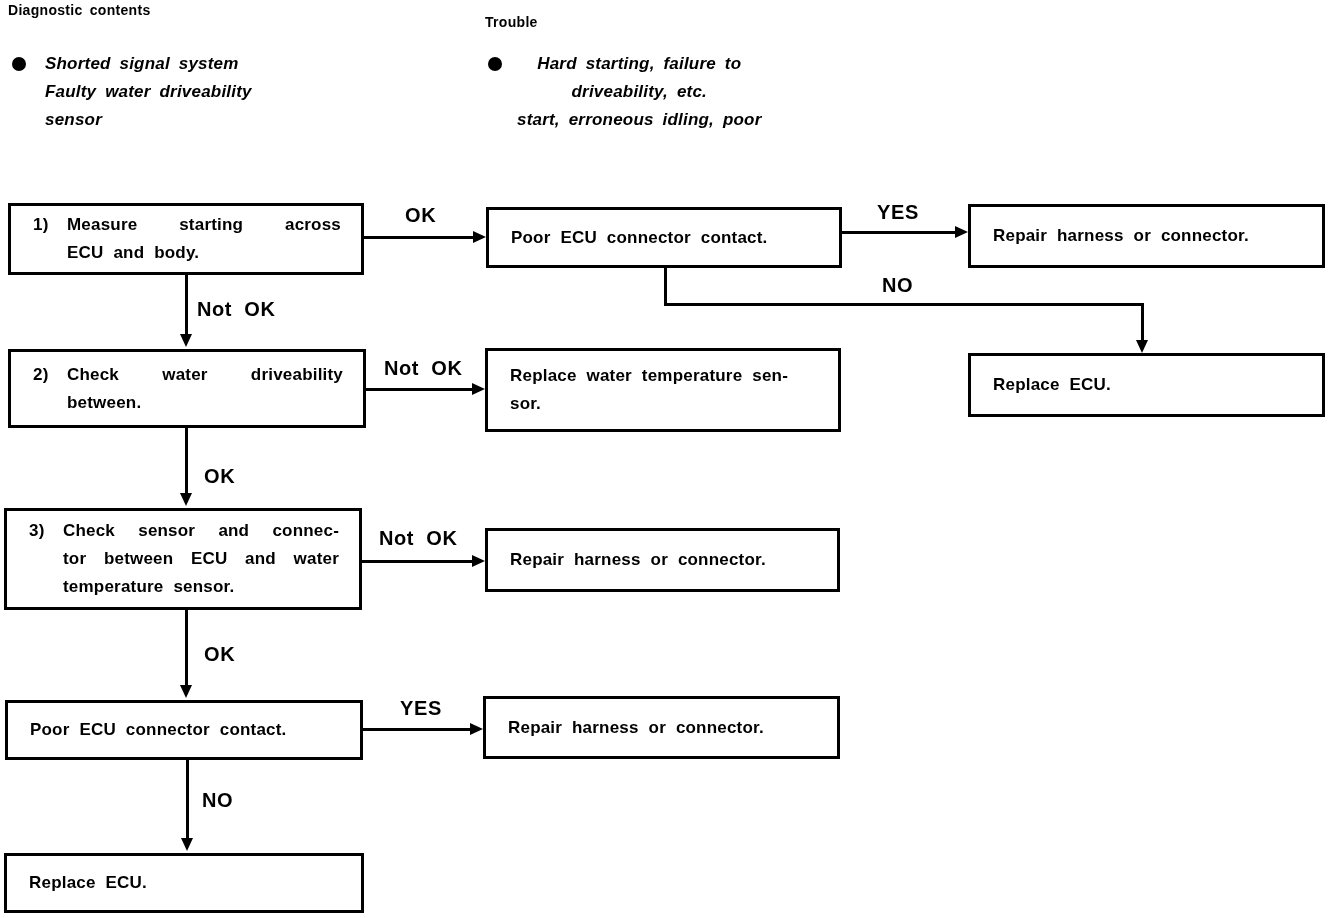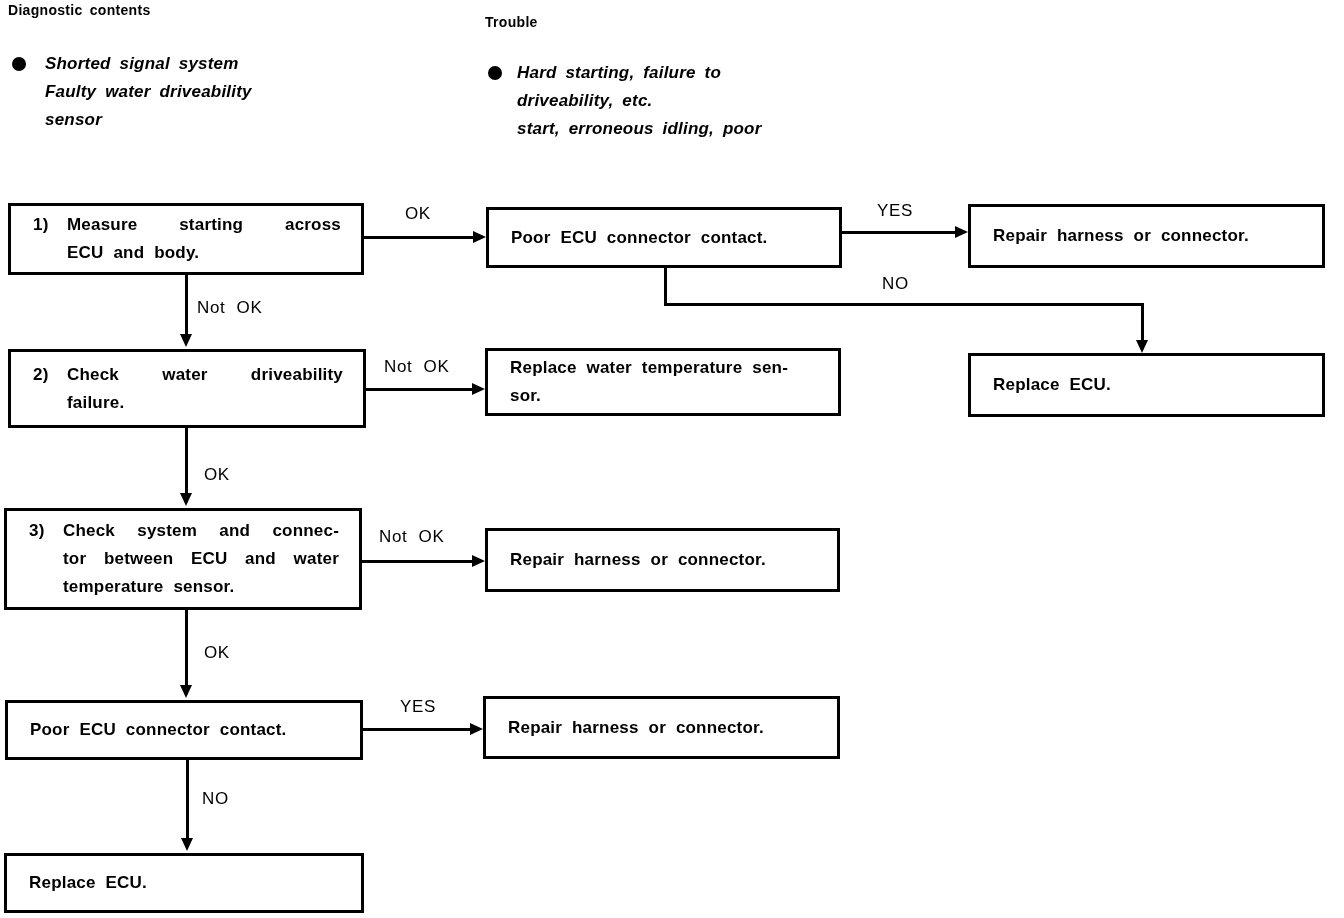--- a/index.html
+++ b/index.html
@@ -45,7 +45,7 @@
   </div>
 
   <div class="hdr" style="left:485px;top:14px;">Trouble</div>
-  <div class="bullet-row" style="left:488px;top:59px;">
+  <div class="bullet-row" style="left:488px;top:50px;text-align:center;">
     <span class="dot"></span>
     <div class="bullet-lines" style="margin-left:15px;">
       <span>Hard starting, failure to</span>

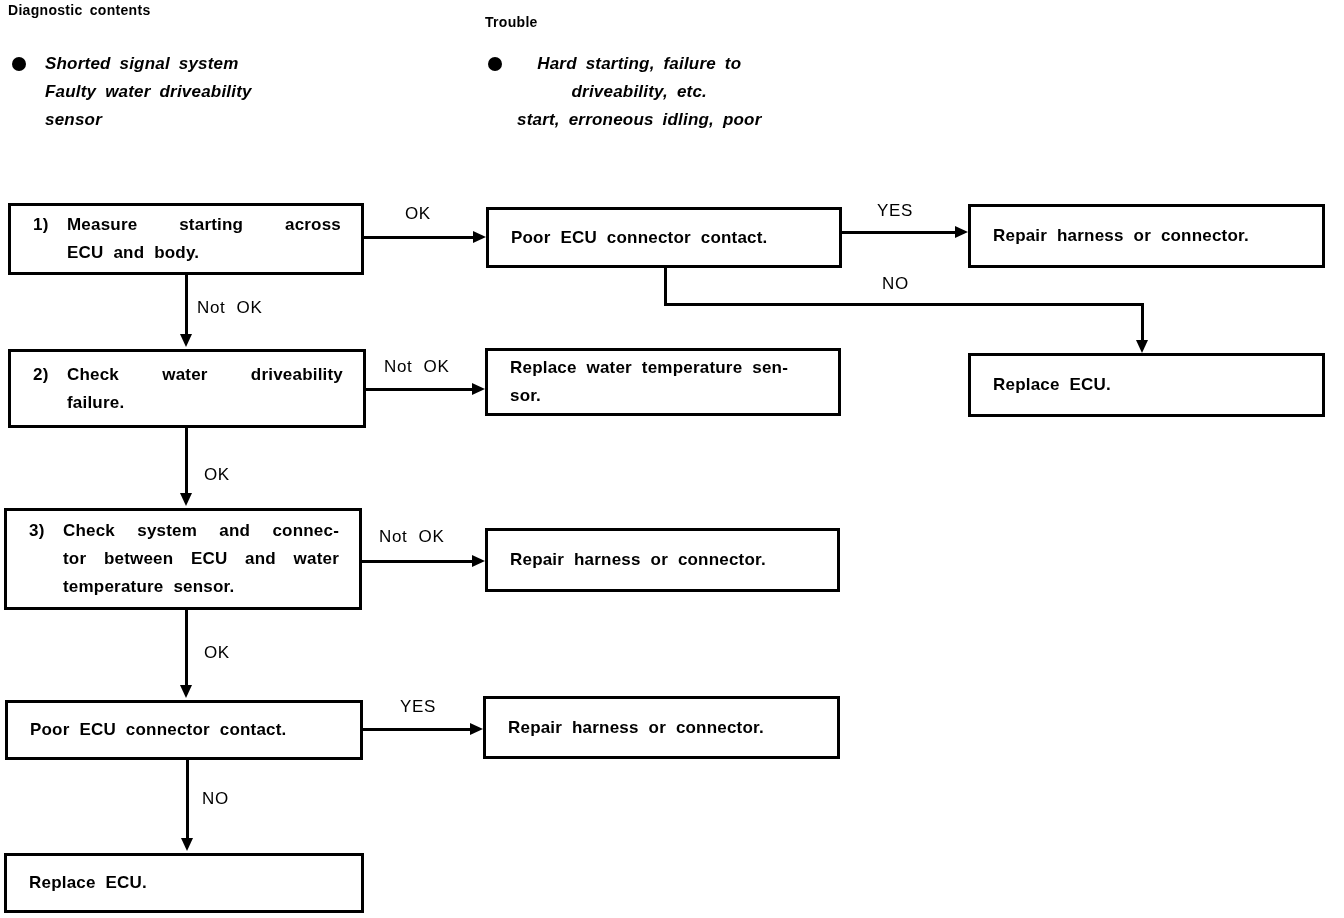--- a/index.html
+++ b/index.html
@@ -27,7 +27,7 @@
   .vline{width:3px;}
   .arrow-r{position:absolute;width:0;height:0;border-top:6px solid transparent;border-bottom:6px solid transparent;border-left:13px solid #000;}
   .arrow-d{position:absolute;width:0;height:0;border-left:6px solid transparent;border-right:6px solid transparent;border-top:13px solid #000;}
-  .lbl{position:absolute;font-size:17px;font-weight:400;letter-spacing:.6px;word-spacing:6px;white-space:nowrap;}
+  .lbl{position:absolute;font-size:20px;font-weight:700;letter-spacing:.6px;word-spacing:6px;white-space:nowrap;}
 </style>
 </head>
 <body>

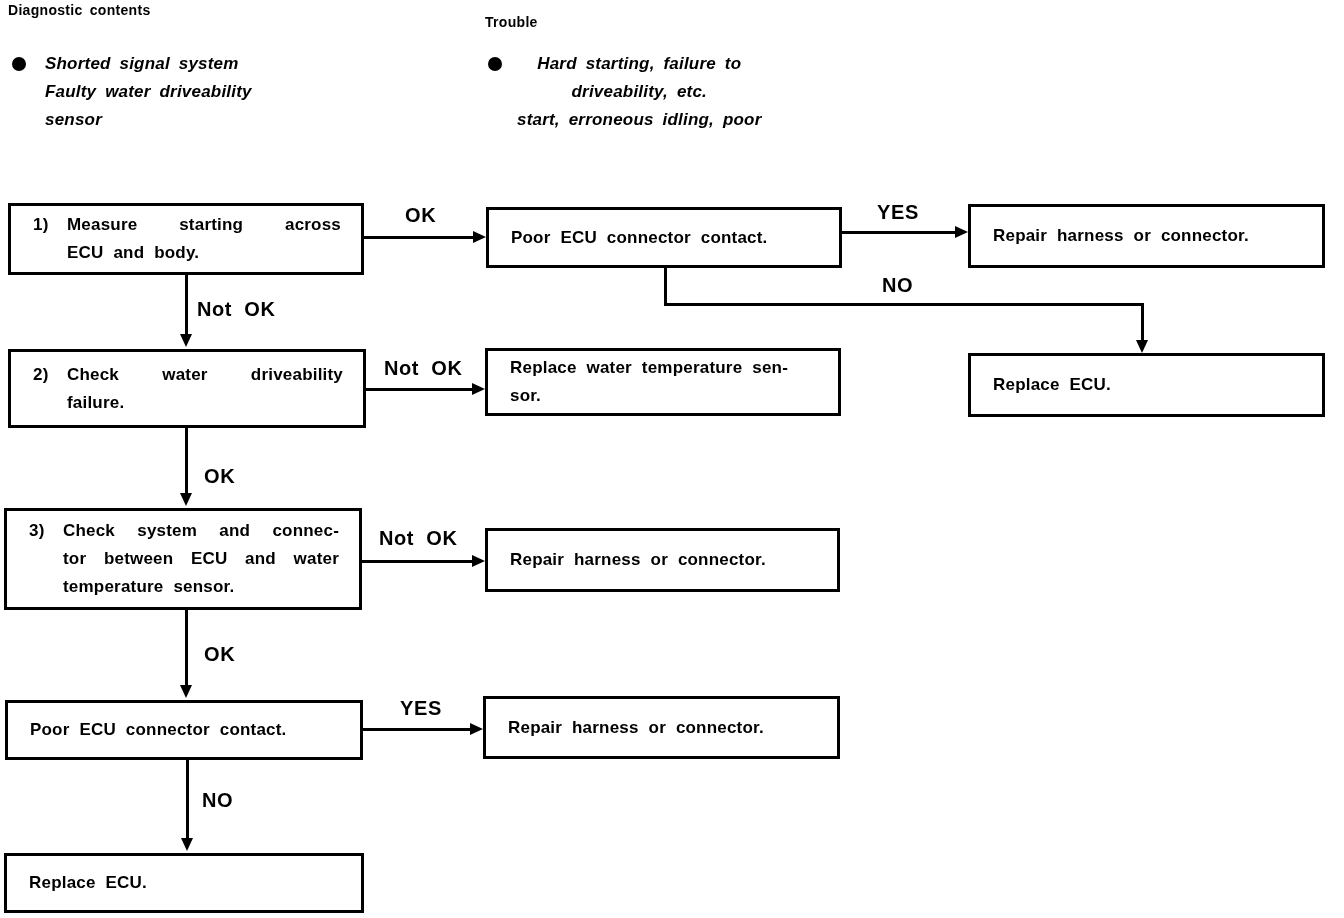--- a/index.html
+++ b/index.html
@@ -98,7 +98,7 @@
     </div>
   </div>
 
-  <div class="box" style="left:485px;top:348px;width:356px;height:68px;">
+  <div class="box" style="left:485px;top:348px;width:356px;height:84px;">
     <div class="box-inner">
       <span class="txt">
         <span class="line">Replace water temperature sen-</span>

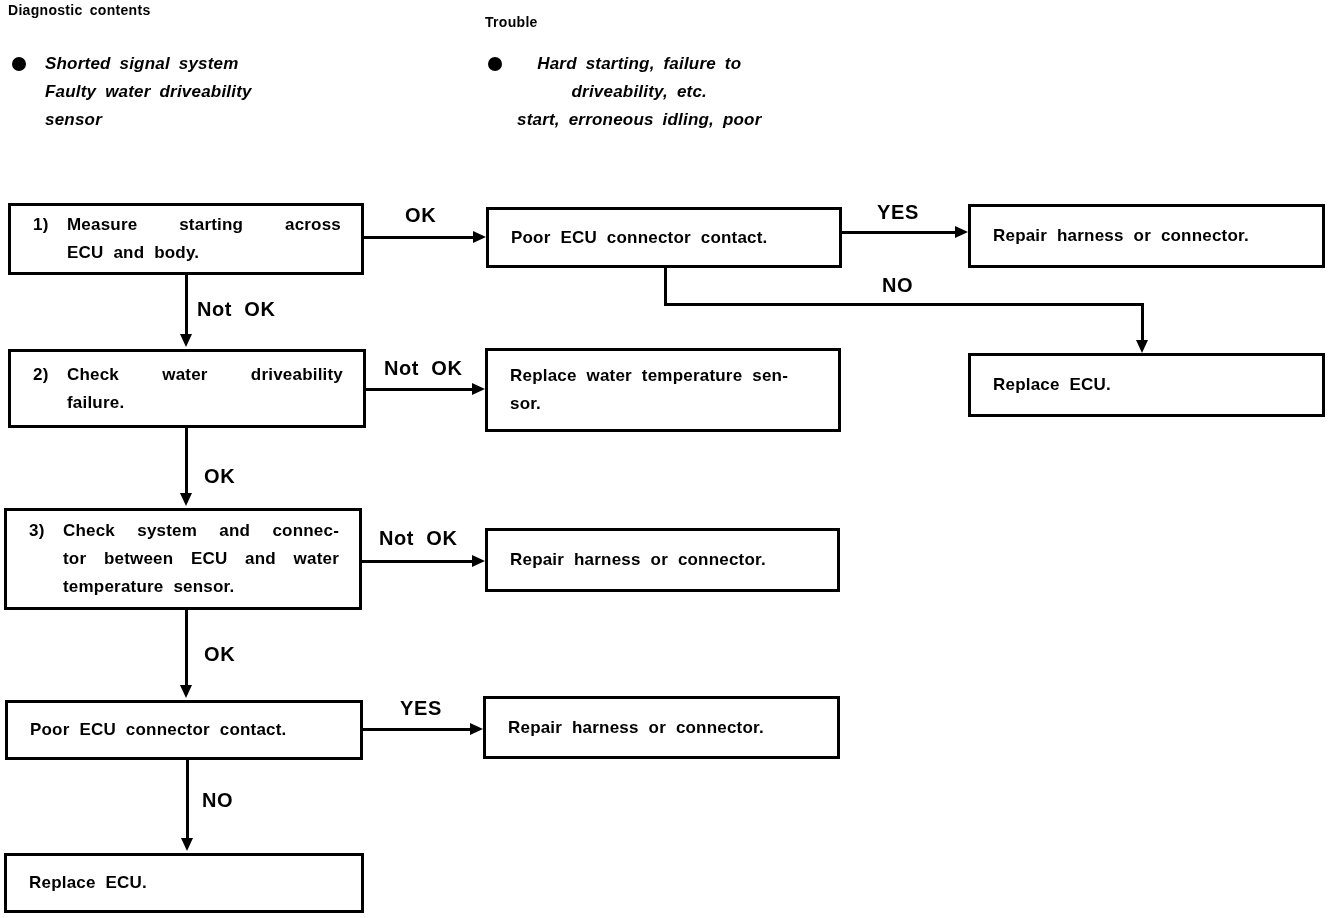--- a/index.html
+++ b/index.html
@@ -93,7 +93,7 @@
       <span class="num">2)</span>
       <span class="txt">
         <span class="jline">Check water driveability</span>
-        <span class="line">failure.</span>
+        <span class="line">between.</span>
       </span>
     </div>
   </div>

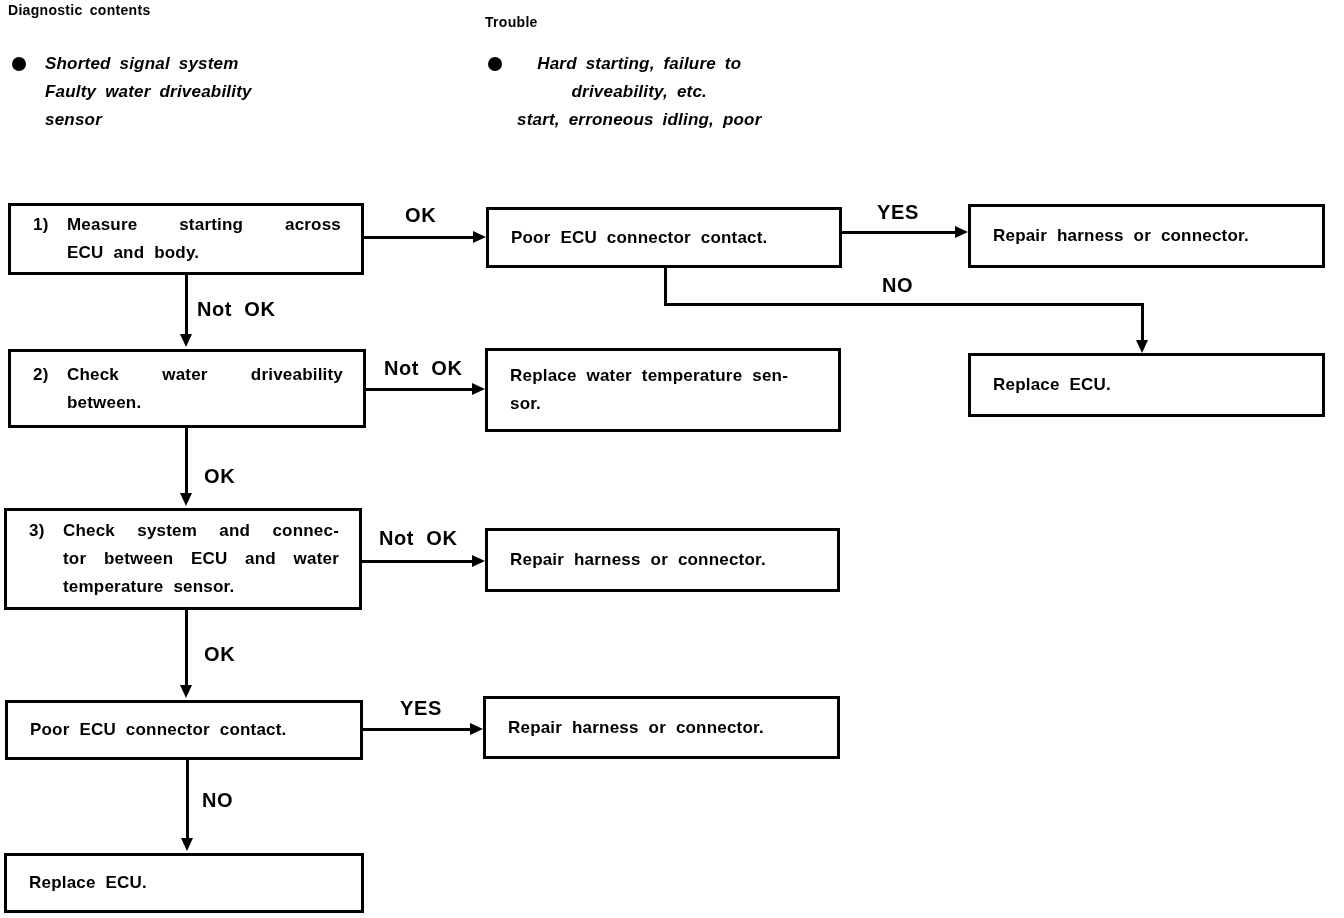--- a/index.html
+++ b/index.html
@@ -111,7 +111,7 @@
     <div class="box-inner">
       <span class="num">3)</span>
       <span class="txt">
-        <span class="jline">Check system and connec-</span>
+        <span class="jline">Check sensor and connec-</span>
         <span class="jline">tor between ECU and water</span>
         <span class="line">temperature sensor.</span>
       </span>

